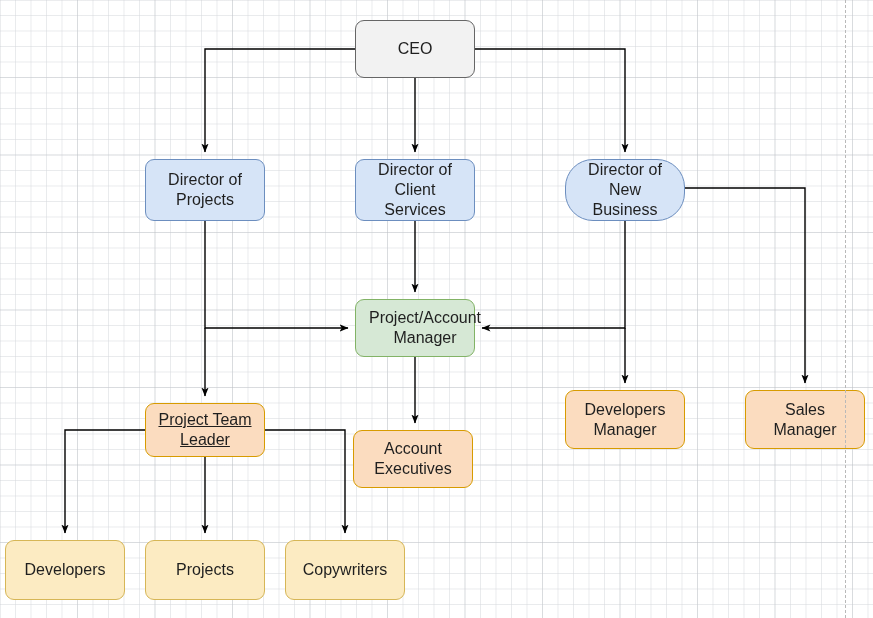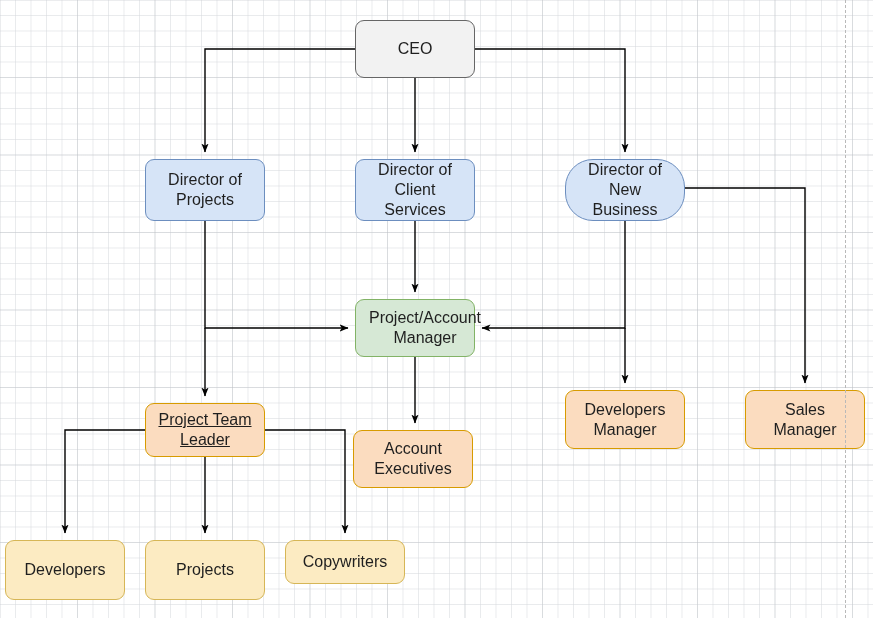--- a/index.html
+++ b/index.html
@@ -121,7 +121,7 @@
       <div class="node" style="left: 145px; top: 540px; width: 120px; height: 60px; background-color: rgb(252, 235, 194); border-color: rgb(214, 182, 86);">
         <span class="node-label">Projects</span>
       </div>
-      <div class="node" style="left: 285px; top: 540px; width: 120px; height: 44px; background-color: rgb(252, 235, 194); border-color: rgb(214, 182, 86);">
+      <div class="node" style="left: 285px; top: 540px; width: 120px; height: 60px; background-color: rgb(252, 235, 194); border-color: rgb(214, 182, 86);">
         <span class="node-label">Copywriters</span>
       </div>
     </div>

